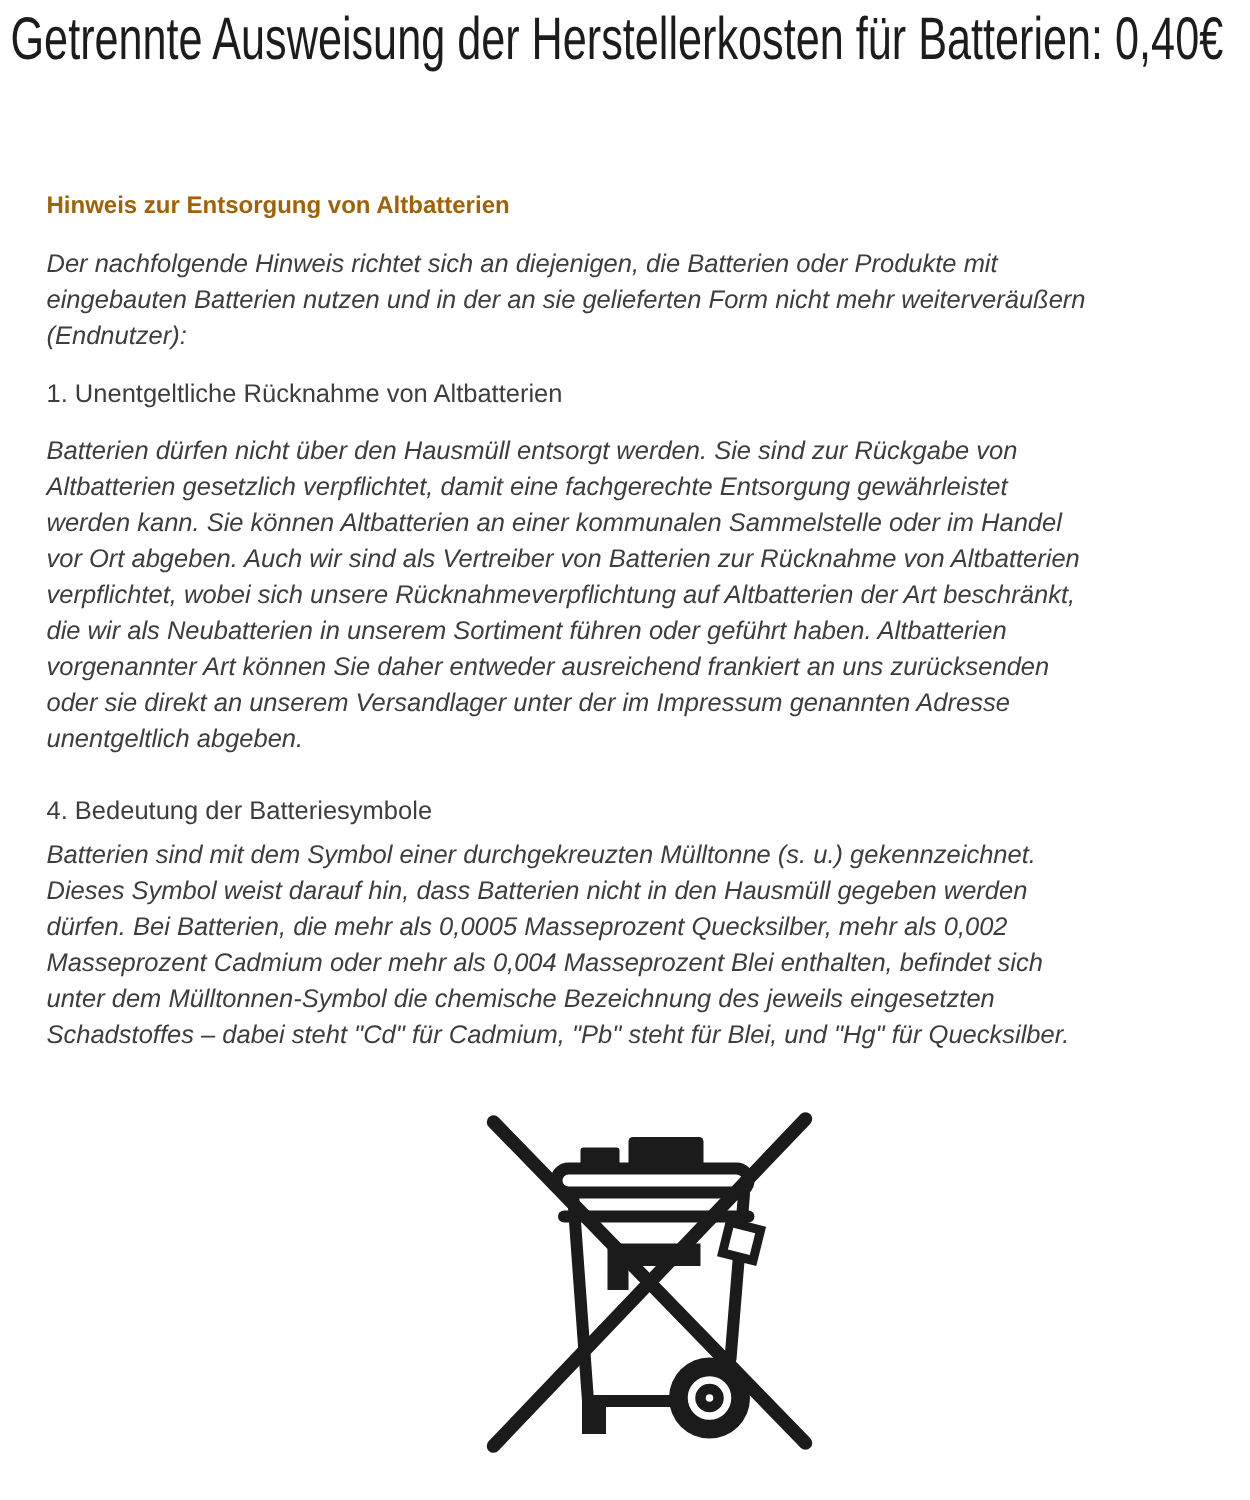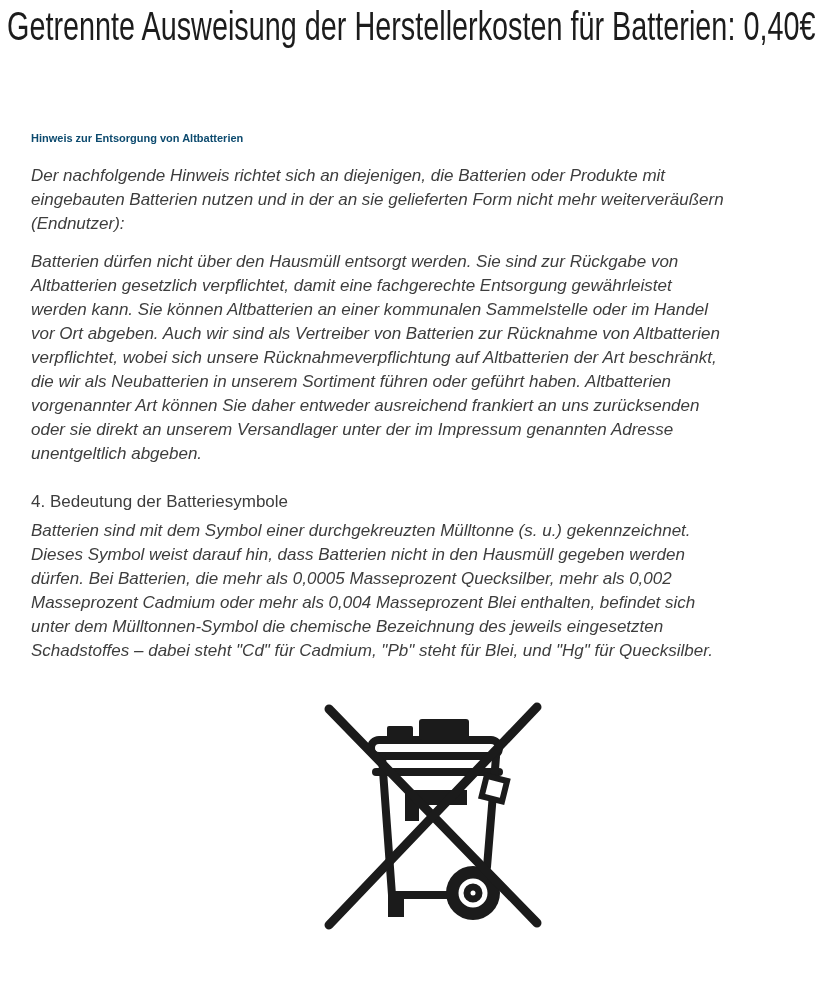--- a/index.html
+++ b/index.html
@@ -40,10 +40,10 @@
     line-height: 24px;
   }
   .section-heading-bold {
-    font-size: 11px;
+    font-size: 16px;
     line-height: 24px;
     font-weight: 700;
-    color: #0c4a6e;
+    color: #a16207;
     margin: 0;
   }
   .para {

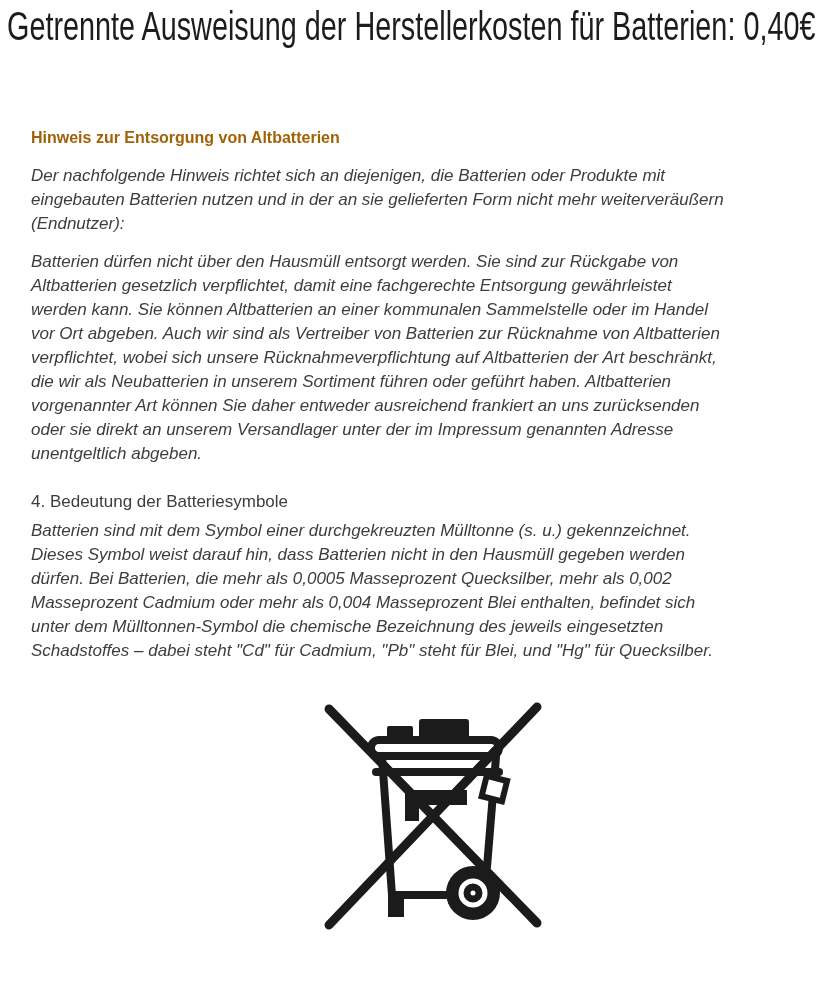--- a/index.html
+++ b/index.html
@@ -90,6 +90,7 @@
 eingebauten Batterien nutzen und in der an sie gelieferten Form nicht mehr weiterveräußern
 (Endnutzer):</div>
 
+    <div class="numbered-heading">1. Unentgeltliche Rücknahme von Altbatterien</div>
 
     <div class="para tight">Batterien dürfen nicht über den Hausmüll entsorgt werden. Sie sind zur Rückgabe von
 Altbatterien gesetzlich verpflichtet, damit eine fachgerechte Entsorgung gewährleistet

